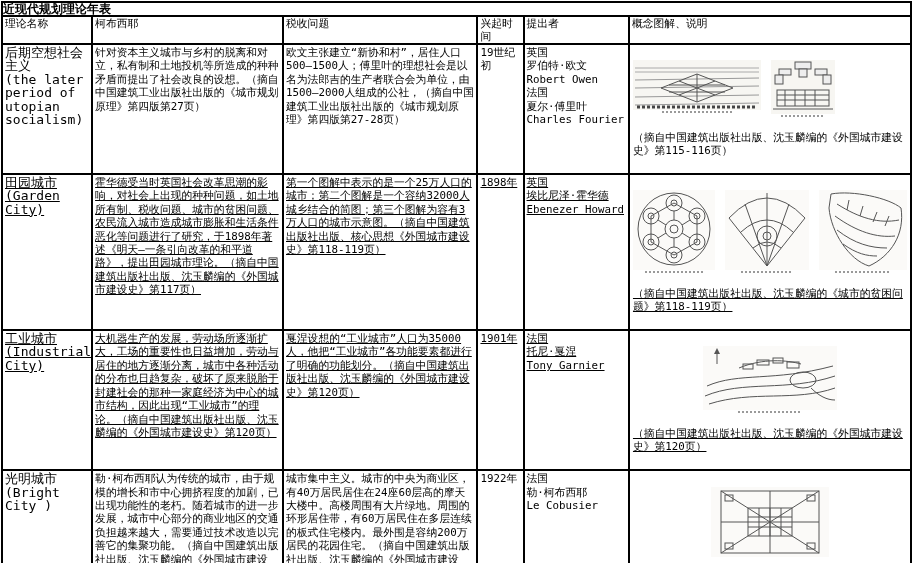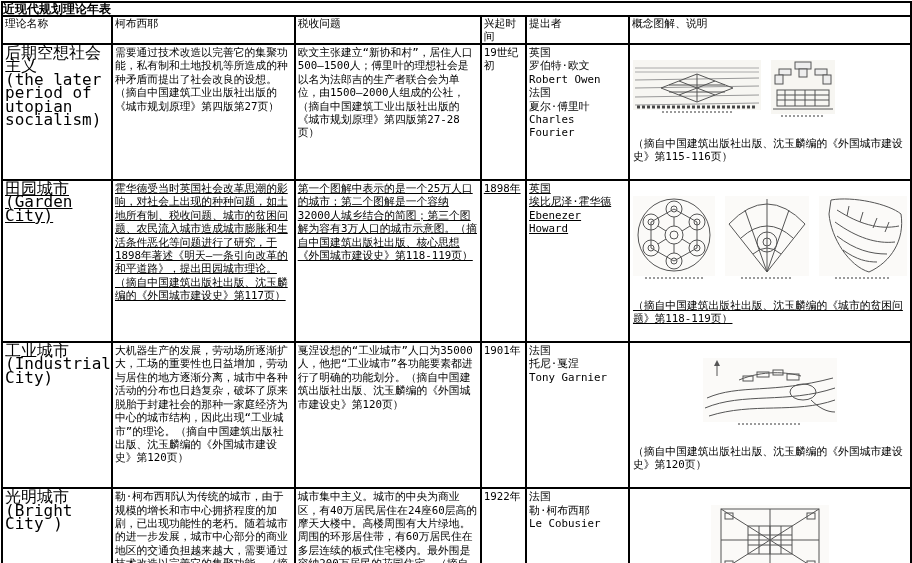--- a/index.html
+++ b/index.html
@@ -13,7 +13,7 @@
   .header-row th{height:13px;padding:0 2px;line-height:13px;}
   tr.r1 td{height:86px;} tr.r2 td{height:120px;text-decoration:underline;} tr.r3 td{height:102px;}
   tr.r4 td{height:105px;}
-  td.c-name{font-size:16px;padding-right:0;}
+  td.c-name{font-size:13px;padding-right:0;}
   td.c-fig{padding:2px 3px;}
   .figrow{display:flex;align-items:flex-start;gap:10px;}
   .figrow.center{justify-content:center;}

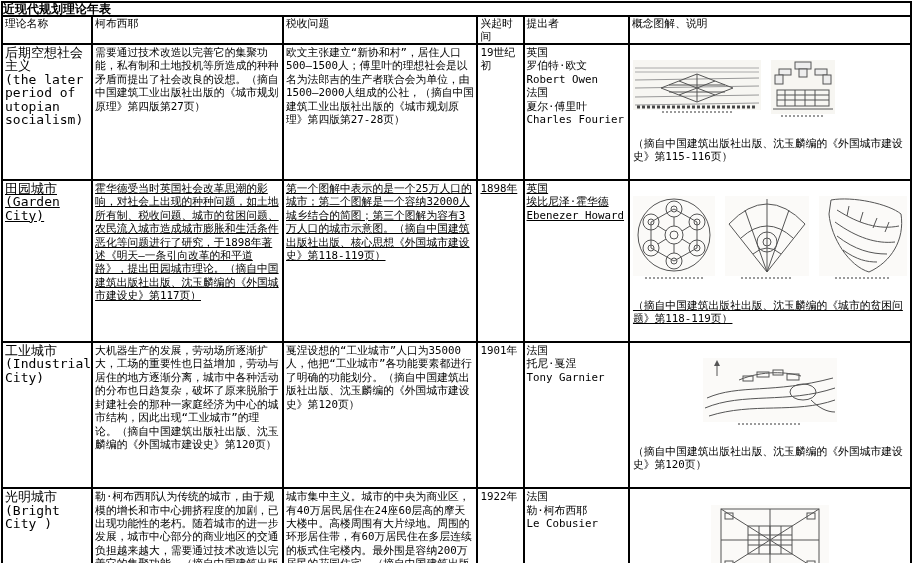--- a/index.html
+++ b/index.html
@@ -56,7 +56,7 @@
 period of
 utopian
 socialism)</td>
-      <td>需要通过技术改造以完善它的集聚功能，私有制和土地投机等所造成的种种矛盾而提出了社会改良的设想。（摘自中国建筑工业出版社出版的《城市规划原理》第四版第27页）</td>
+      <td>针对资本主义城市与乡村的脱离和对立，私有制和土地投机等所造成的种种矛盾而提出了社会改良的设想。（摘自中国建筑工业出版社出版的《城市规划原理》第四版第27页）</td>
       <td>欧文主张建立“新协和村”，居住人口500—1500人；傅里叶的理想社会是以名为法郎吉的生产者联合会为单位，由1500—2000人组成的公社，（摘自中国建筑工业出版社出版的《城市规划原理》第四版第27-28页）</td>
       <td>19世纪初</td>
       <td>英国

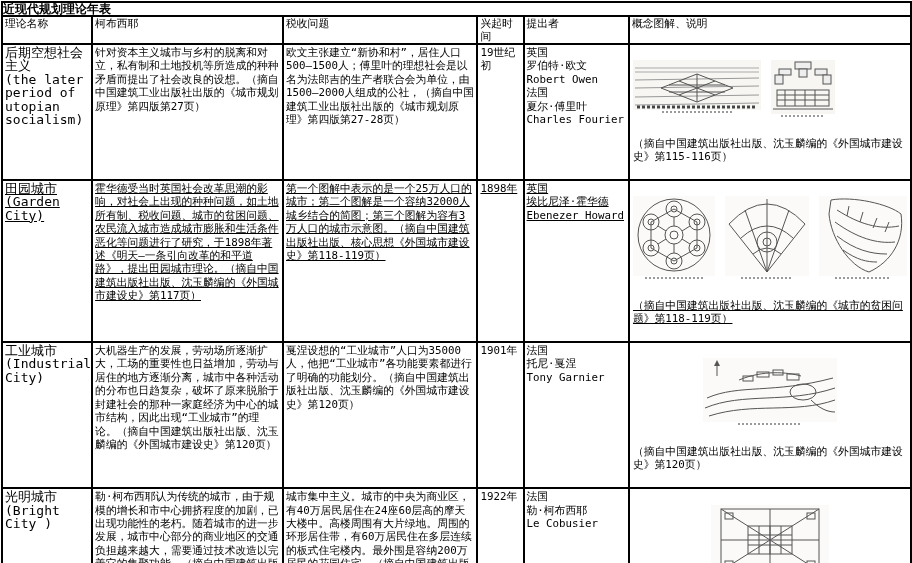--- a/index.html
+++ b/index.html
@@ -19,7 +19,7 @@
   .figrow.center{justify-content:center;}
   .fig{display:flex;flex-direction:column;align-items:center;gap:1px;}
   .microbar{height:2px;background:repeating-linear-gradient(90deg,#9a9a9a 0 2px,transparent 2px 4px);}
-  .fig-caption{margin-top:6px;}
+  .fig-caption{margin-top:0;}
   svg{display:block;}
   .sk{stroke:#555;fill:none;stroke-width:1;}
 </style>

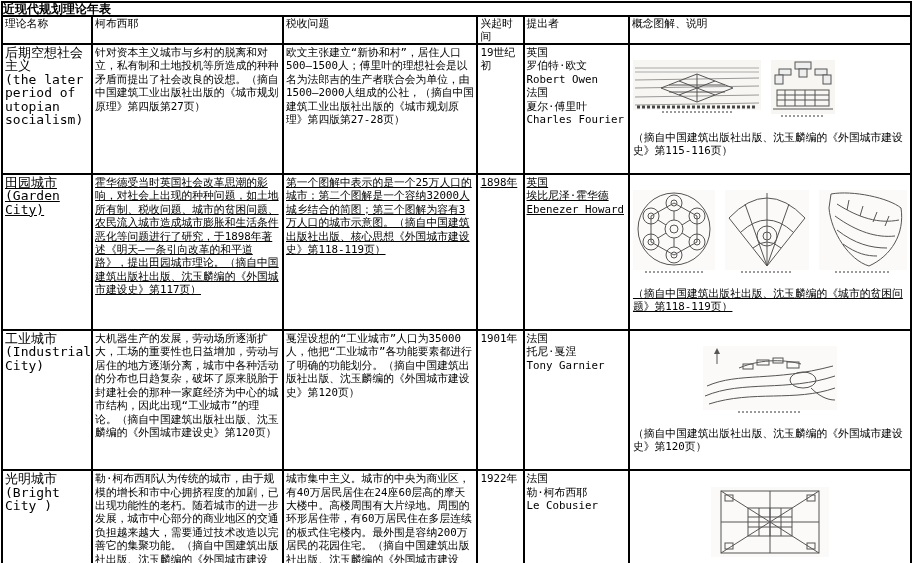--- a/index.html
+++ b/index.html
@@ -11,7 +11,7 @@
         white-space:pre-line;overflow:hidden;text-align:left;}
   .title-cell{font-weight:bold;text-align:left;font-size:12px;line-height:12px;height:11px;padding:0;}
   .header-row th{height:13px;padding:0 2px;line-height:13px;}
-  tr.r1 td{height:86px;} tr.r2 td{height:120px;text-decoration:underline;} tr.r3 td{height:102px;}
+  tr.r1 td{height:86px;} tr.r2 td{height:120px;text-decoration:underline;} tr.r3 td{height:102px;text-decoration:underline;}
   tr.r4 td{height:105px;}
   td.c-name{font-size:13px;padding-right:0;}
   td.c-fig{padding:2px 3px;}

